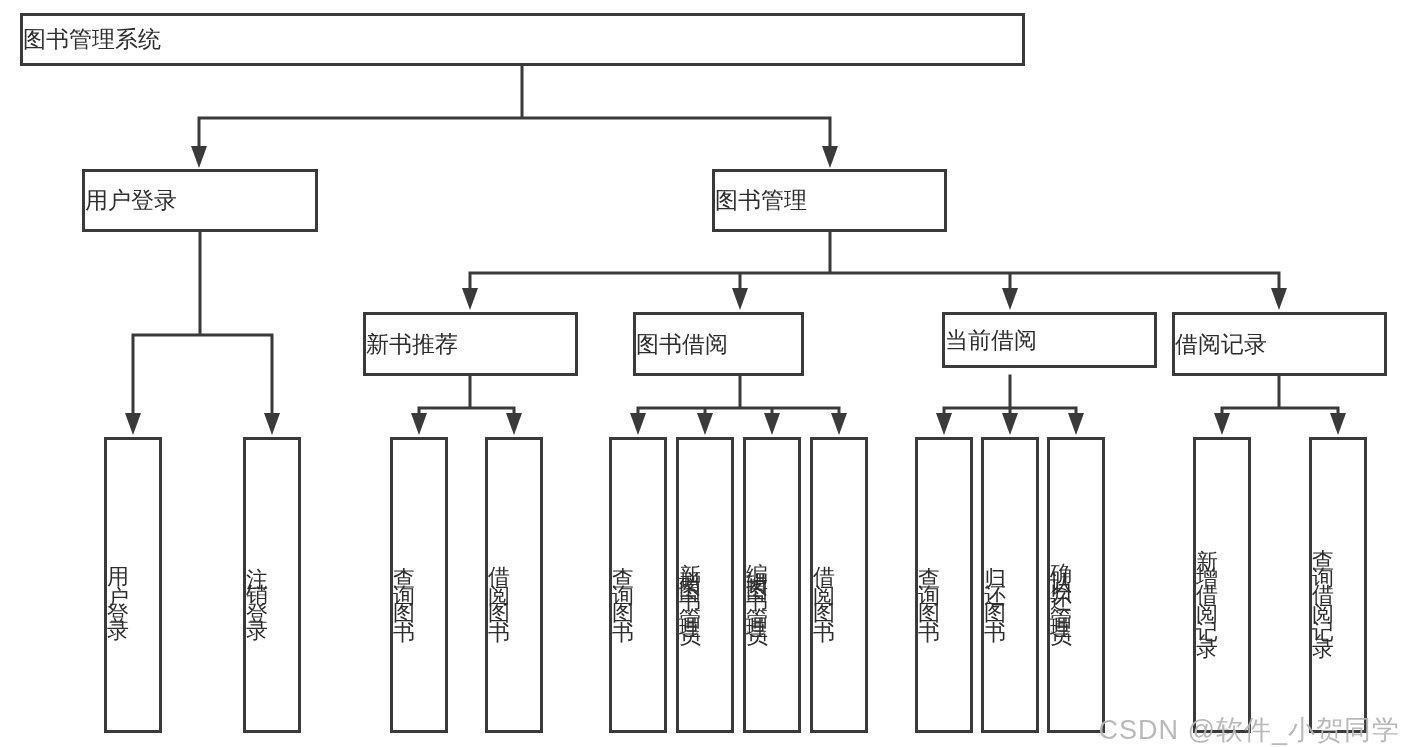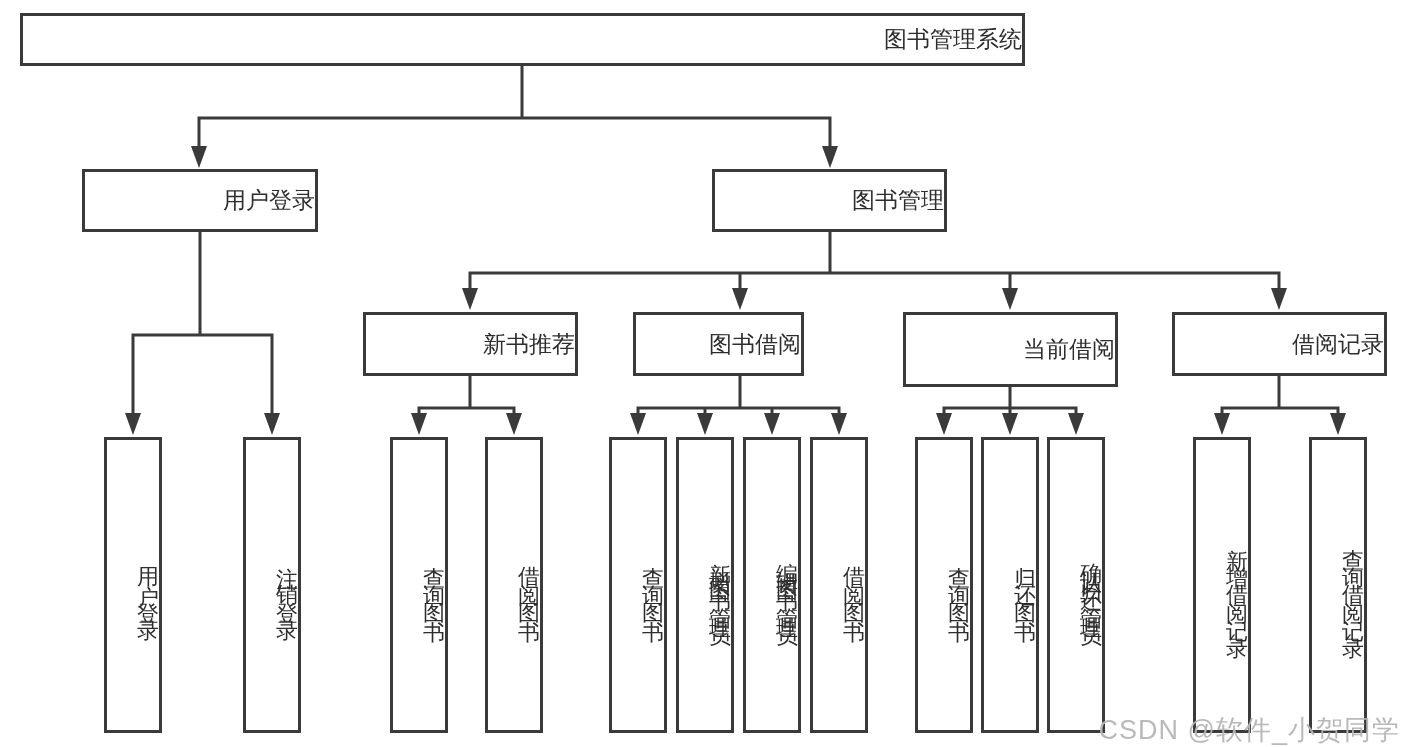--- a/index.html
+++ b/index.html
@@ -20,7 +20,7 @@
   .node{
     position:absolute;box-sizing:border-box;background:#fff;
     border:3px solid var(--line);
-    display:flex;align-items:center;justify-content:flex-end;
+    display:flex;align-items:center;justify-content:flex-start;
     color:var(--text);font-size:23px;line-height:1;white-space:nowrap;
   }
   .leaf{font-size:22px;}

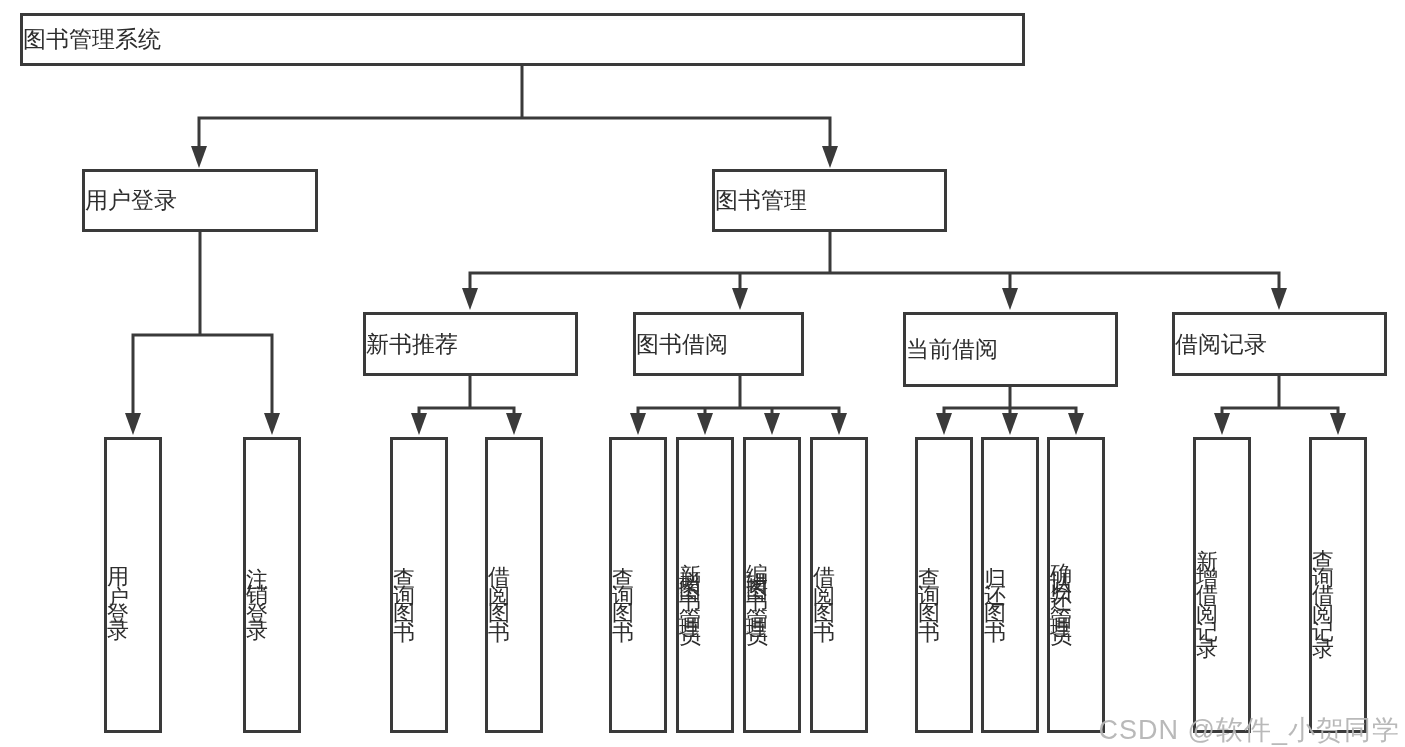--- a/index.html
+++ b/index.html
@@ -107,7 +107,7 @@
   <div class="node" style="left:633px;top:312px;width:171px;height:64px">
     <span class="label">图书借阅</span>
   </div>
-  <div class="node" style="left:903px;top:312px;width:215px;height:75px">
+  <div class="node" style="left:942px;top:312px;width:215px;height:56px">
     <span class="label">当前借阅</span>
   </div>
   <div class="node" style="left:1172px;top:312px;width:215px;height:64px">

